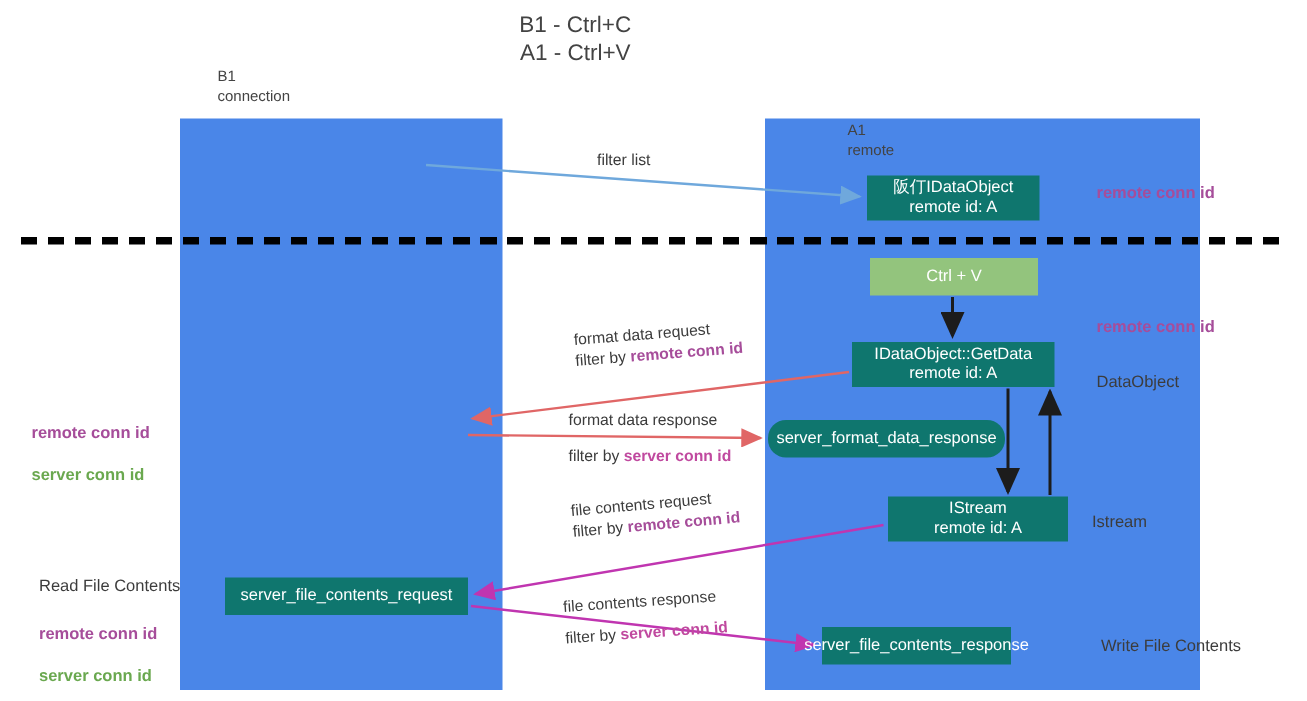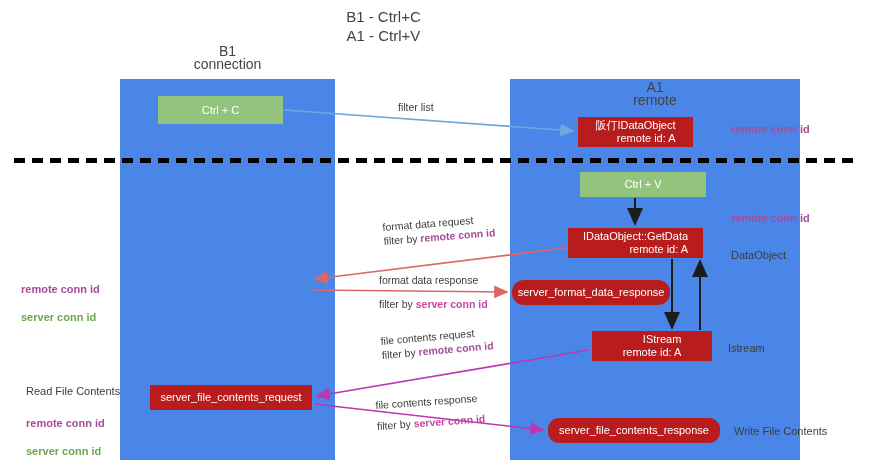--- a/index.html
+++ b/index.html
@@ -17,7 +17,7 @@
   #lane-a1{left:510px;top:79px;width:290px;height:381px;}
 
   .lane-head{
-    position:absolute;text-align:center;font-size:14px;line-height:13px;
+    position:absolute;font-size:10px;line-height:13px;
     color:#434343;white-space:pre-line;
   }
   #head-b1{left:145px;top:45px;width:165px;}

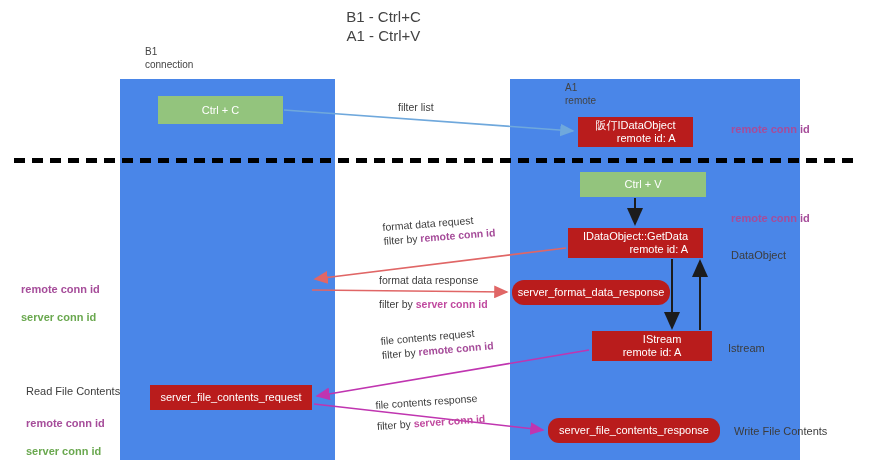--- a/index.html
+++ b/index.html
@@ -135,7 +135,6 @@
     <line x1="314" y1="404" x2="543" y2="430" stroke="#c035b0" stroke-width="1.6" marker-end="url(#ah-mag)"></line>
   </svg>
 
-  <div id="n-ctrlc" class="node green">Ctrl + C</div>
   <div id="n-idataobj" class="node orange">阪仃IDataObject
 remote id: A</div>
   <div id="n-ctrlv" class="node green">Ctrl + V</div>

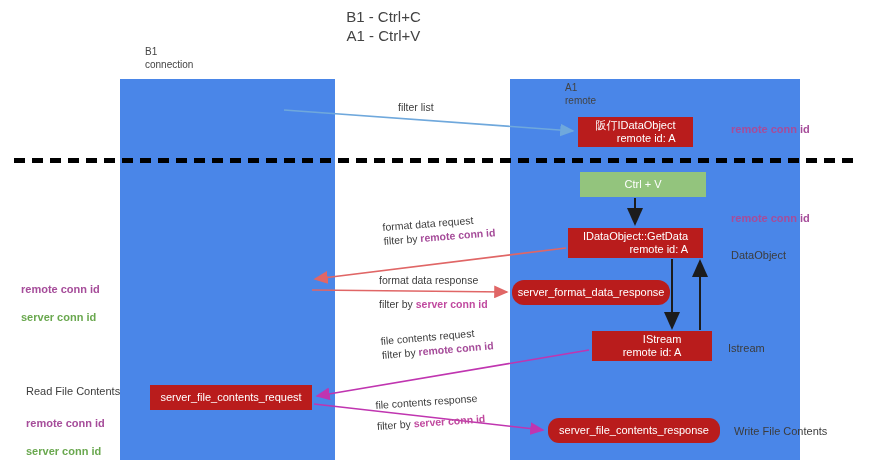--- a/index.html
+++ b/index.html
@@ -42,7 +42,7 @@
     white-space:pre-line;box-sizing:border-box;
   }
   .node.green{background:#93c47d;}
-  .node.orange{background:#b91c1c;text-align:right;}
+  .node.orange{background:#0f766e;}
 
   #n-ctrlc   {left:158px;top:96px; width:125px;height:28px;}
   #n-idataobj{left:578px;top:117px;width:115px;height:30px;}

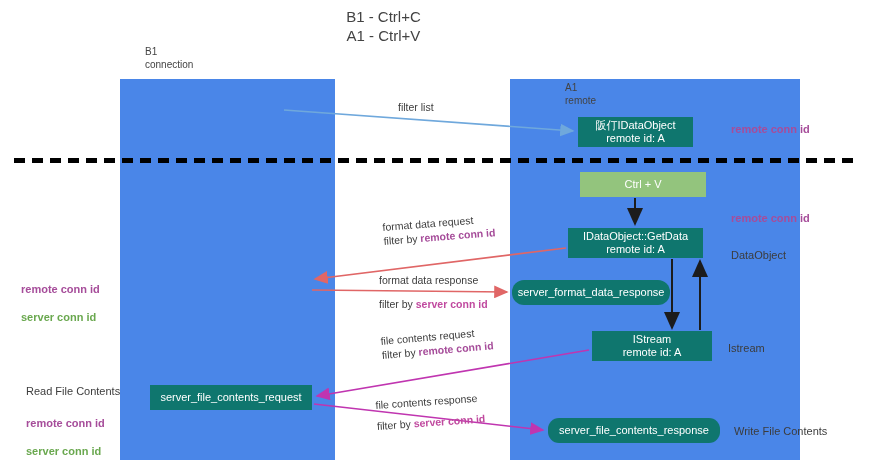--- a/index.html
+++ b/index.html
@@ -46,7 +46,7 @@
 
   #n-ctrlc   {left:158px;top:96px; width:125px;height:28px;}
   #n-idataobj{left:578px;top:117px;width:115px;height:30px;}
-  #n-ctrlv   {left:580px;top:172px;width:126px;height:25px;}
+  #n-ctrlv   {left:580px;top:172px;width:112px;height:25px;}
   #n-getdata {left:568px;top:228px;width:135px;height:30px;}
   #n-sfdreq  {left:152px;top:268px;width:158px;height:25px;}
   #n-sfdresp {left:512px;top:280px;width:158px;height:25px;border-radius:12px;}

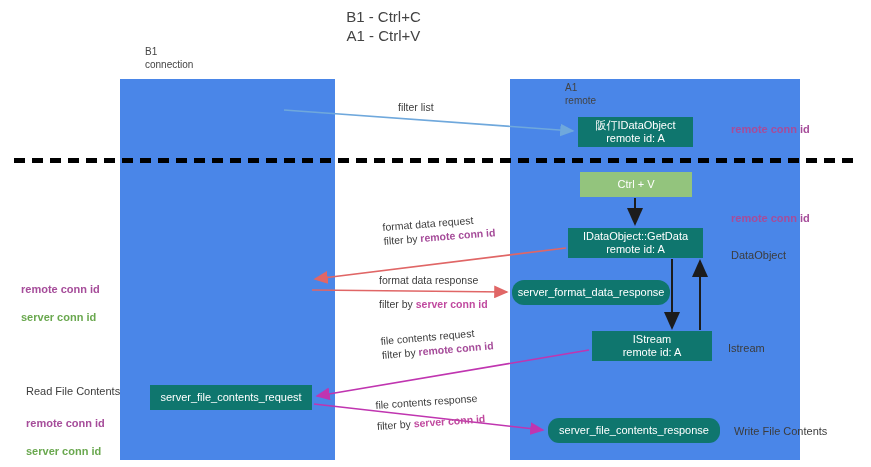--- a/index.html
+++ b/index.html
@@ -52,7 +52,7 @@
   #n-sfdresp {left:512px;top:280px;width:158px;height:25px;border-radius:12px;}
   #n-istream {left:592px;top:331px;width:120px;height:30px;}
   #n-sfcreq  {left:150px;top:385px;width:162px;height:25px;}
-  #n-sfcresp {left:548px;top:418px;width:172px;height:25px;border-radius:11px;}
+  #n-sfcresp {left:548px;top:418px;width:126px;height:25px;}
 
   
   .side{position:absolute;font-size:11px;line-height:14px;white-space:pre-line;}

